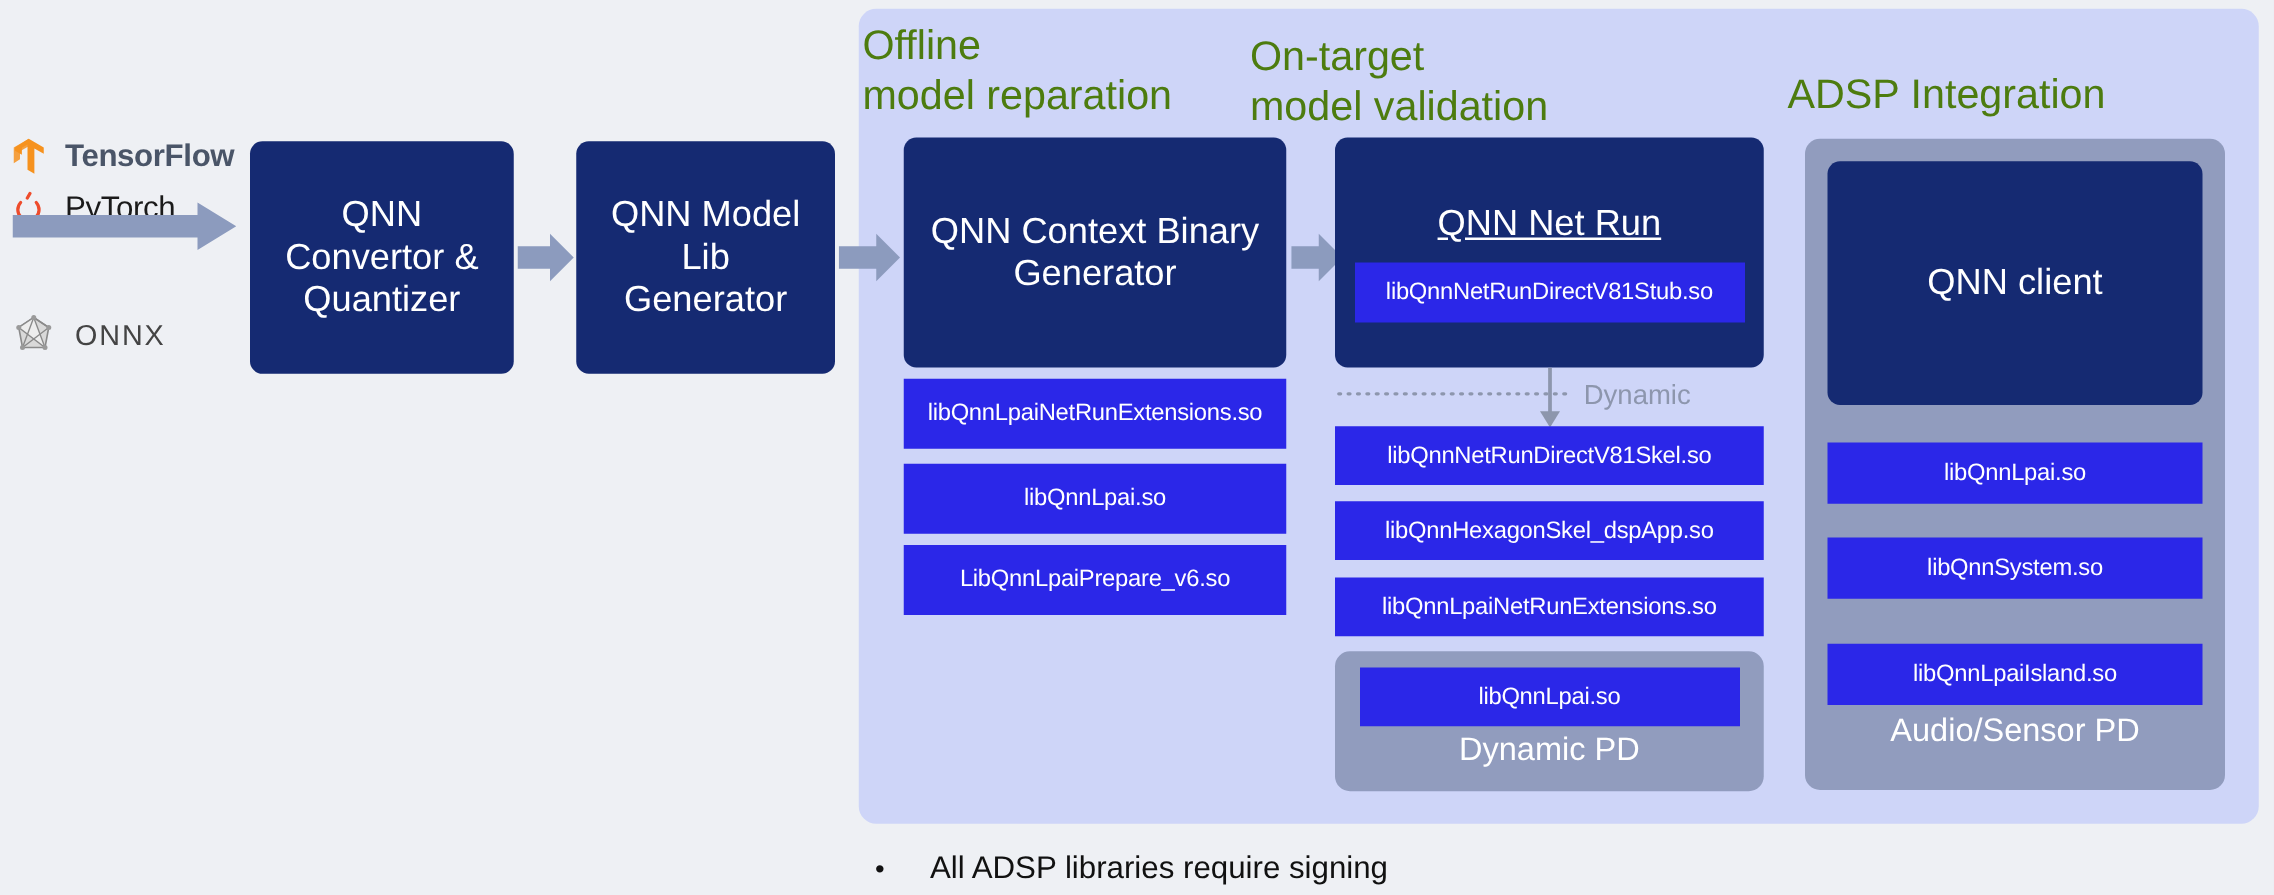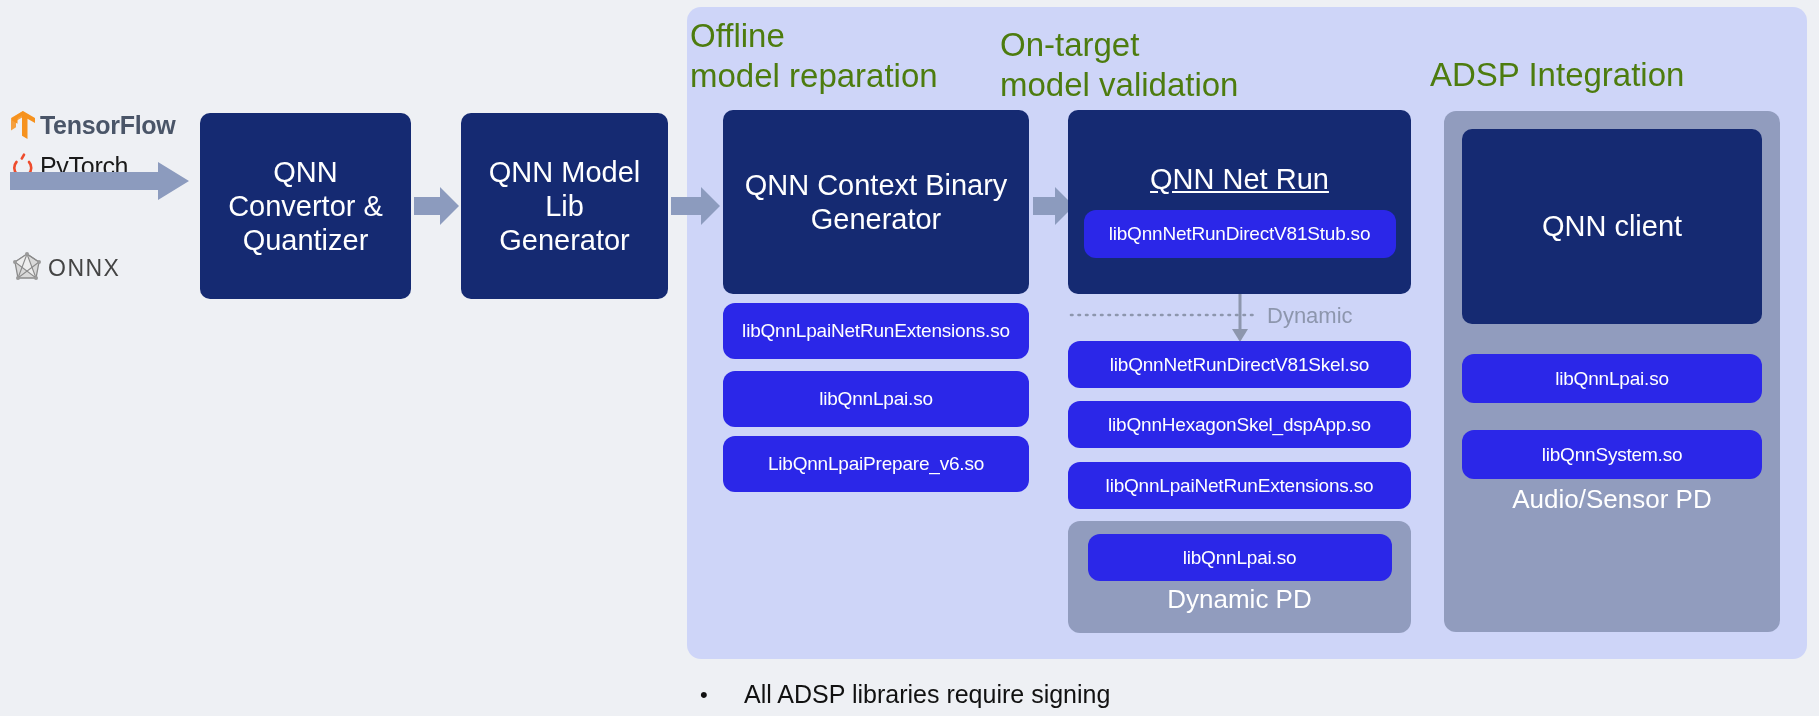--- a/index.html
+++ b/index.html
@@ -80,7 +80,7 @@
     display: flex;
     align-items: center;
     height: 40px;
-    gap: 4px;
+    gap: 16px;
   }
   .fw-name { font-size: 25px; letter-spacing: -0.3px; }
   #tf-name   { color: #4a5568; font-weight: bold; }

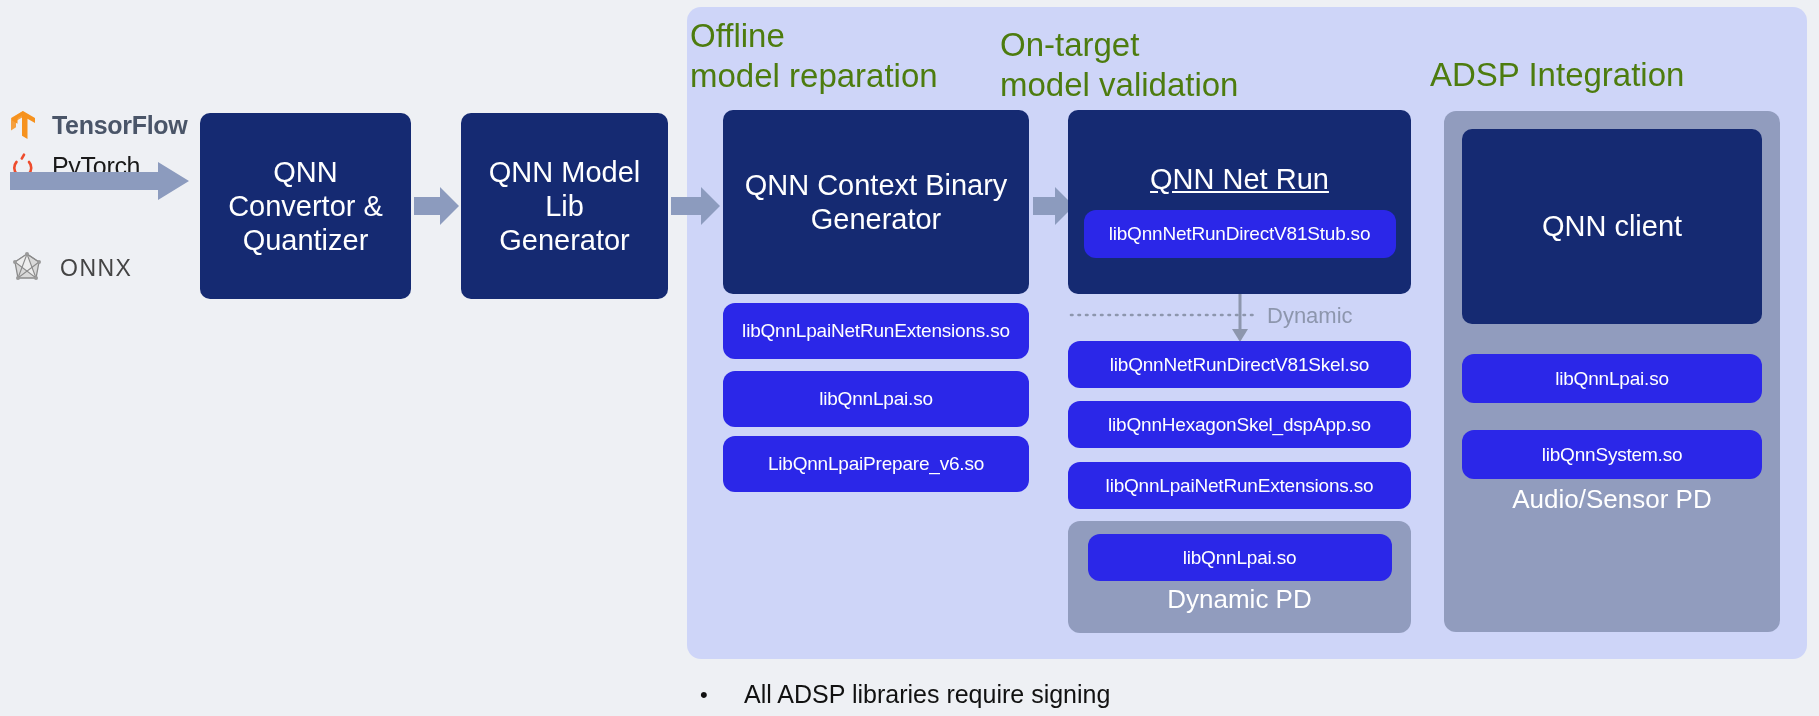--- a/index.html
+++ b/index.html
@@ -32,7 +32,7 @@
 
   .lib-box {
     background: #2B27E8;
-    border-radius: 12px;
+    border-radius: 0;
     color: #ffffff;
     display: flex;
     align-items: center;

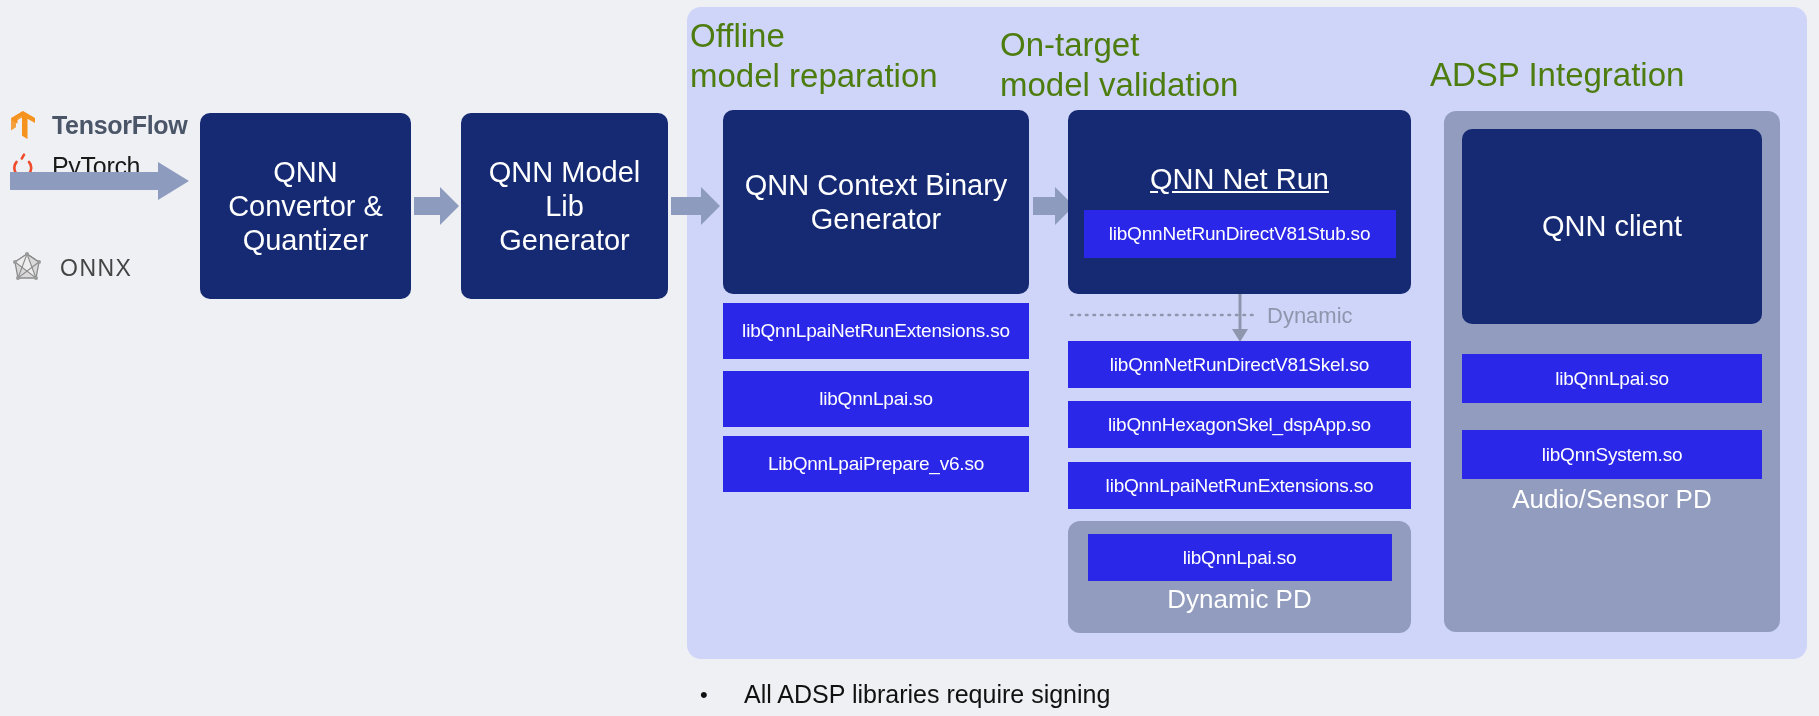--- a/index.html
+++ b/index.html
@@ -223,6 +223,7 @@
   <div class="navy-box" style="width:300px; height:195px; font-size:29px;">QNN client</div>
   <div class="lib-box" style="width:300px; height:49px; margin-top:30px;">libQnnLpai.so</div>
   <div class="lib-box" style="width:300px; height:49px; margin-top:27px;">libQnnSystem.so</div>
+  <div class="lib-box" style="width:300px; height:49px; margin-top:36px;">libQnnLpaiIsland.so</div>
   <div class="pd-label" style="margin-top:6px;">Audio/Sensor PD</div>
 </div>
 

